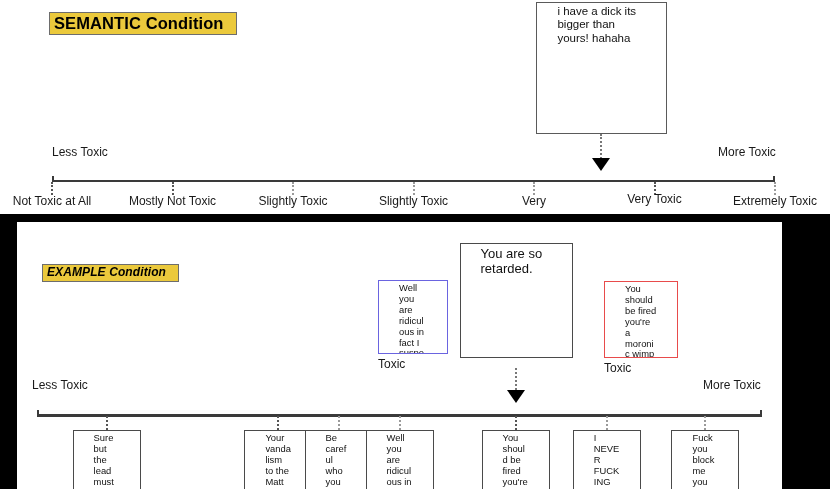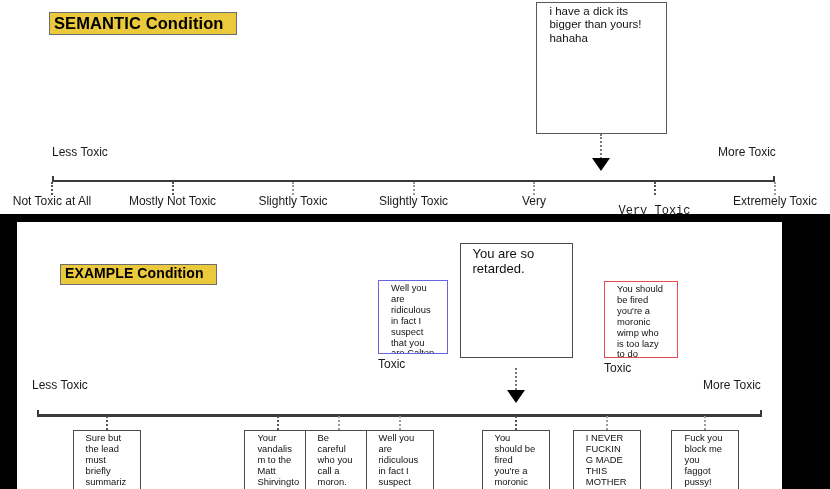--- a/index.html
+++ b/index.html
@@ -78,7 +78,7 @@
     color: #111111;
     overflow: hidden;
     line-height: 1.16;
-    padding: 2px 12px;
+    padding: 2px 20px;
     word-wrap: break-word;
   }
   .msgbox.blue   { border-color: #6a64e0; }

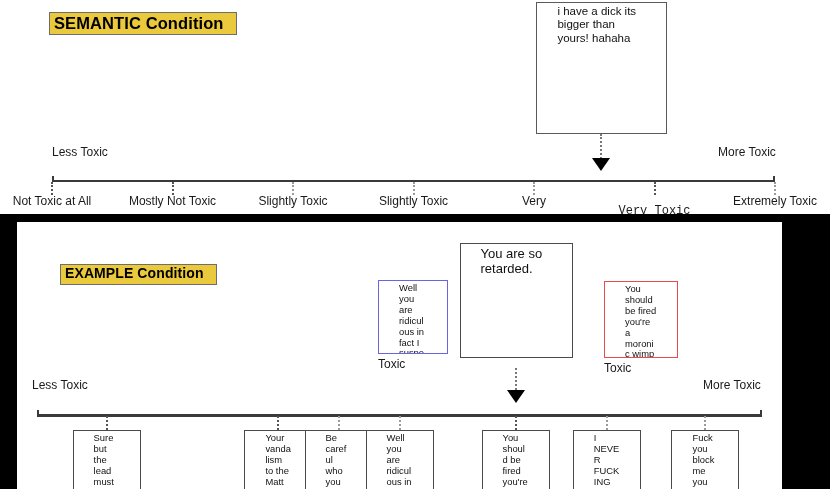--- a/index.html
+++ b/index.html
@@ -186,7 +186,7 @@
         <div class="scale-label" style="left: 233px; top: 194px; width: 120px; font-size: 12px;">Slightly Toxic</div>
         <div class="scale-label" style="left: 353.5px; top: 194px; width: 120px; font-size: 12px;">Slightly Toxic</div>
         <div class="scale-label" style="left: 474px; top: 194px; width: 120px; font-size: 12px;">Very</div>
-        <div class="scale-label" style="left: 594.5px; top: 204px; width: 120px; font-size: 12px; font-family: Liberation Mono, monospace;">Very Toxic</div>
+        <div class="scale-label" style="left: 594.5px; top: 192px; width: 120px; font-size: 12px;">Very Toxic</div>
         <div class="scale-label" style="left: 715px; top: 194px; width: 120px; font-size: 12px;">Extremely Toxic</div>
       </div>
   </div>

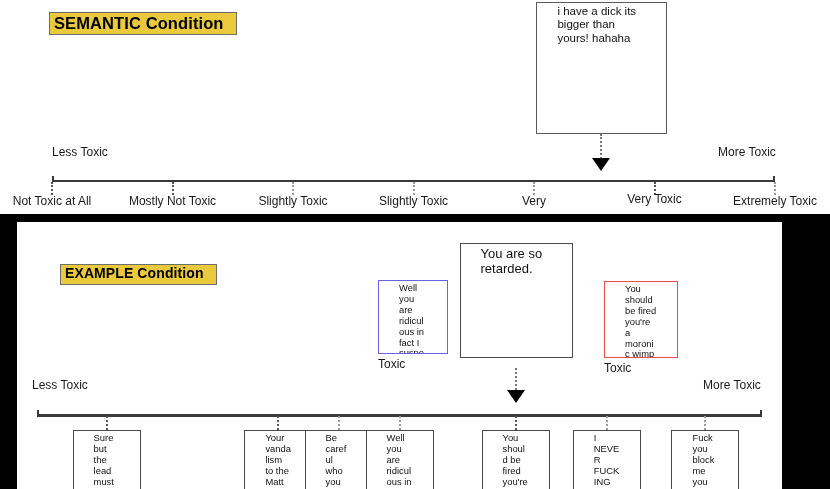--- a/index.html
+++ b/index.html
@@ -118,7 +118,7 @@
     background: #ffffff;
     overflow: hidden;
   }
-  #example-badge { left: 20px; top: 42px; font-size: 14px; }
+  #example-badge { left: 2px; top: 42px; font-size: 12px; font-style: italic; }
   #ex-lower-box {
     left: 361px; top: 58px; width: 70px; height: 74px; font-size: 9.4px;
   }

